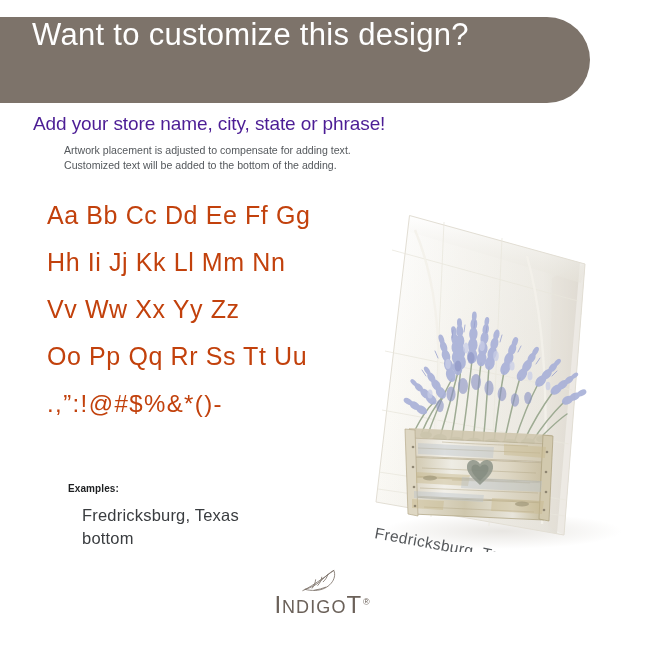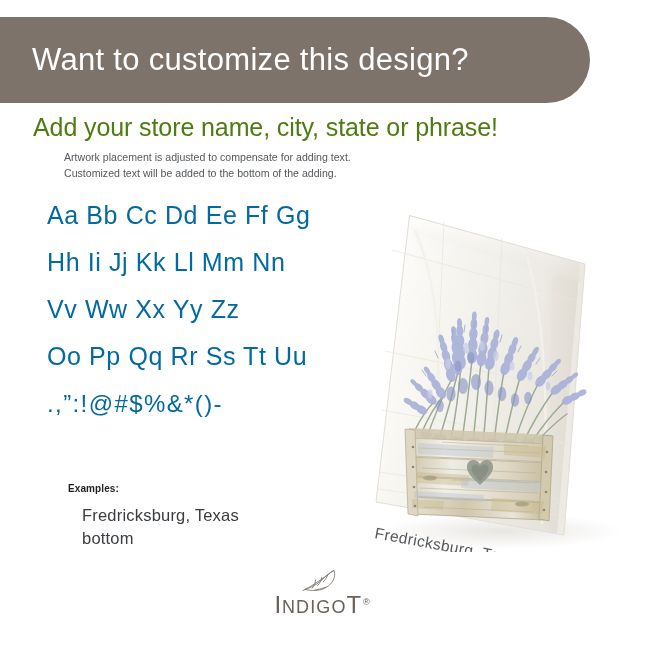--- a/index.html
+++ b/index.html
@@ -19,7 +19,7 @@
     width:590px;height:86px;
     background:#7d736a;
     border-radius:0 43px 43px 0;
-    display:flex;align-items:center;
+    display:flex;align-items:flex-start;
   }
   .banner-title{
     margin-left:32px;

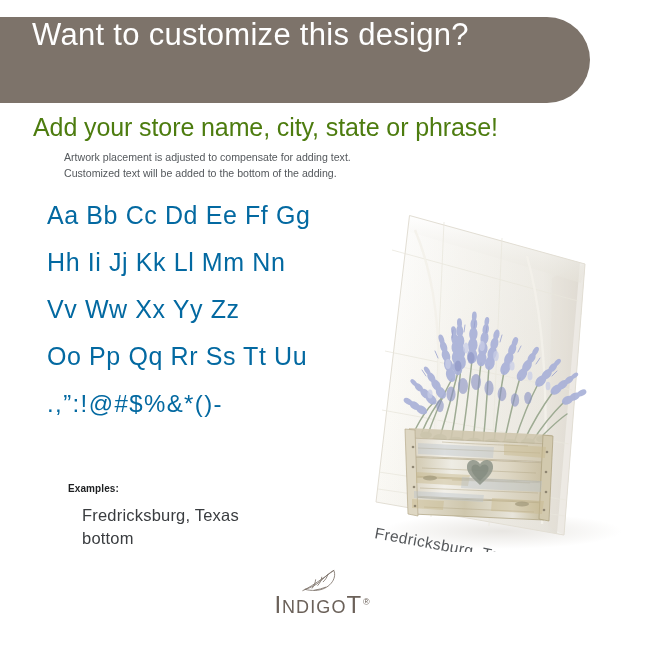--- a/index.html
+++ b/index.html
@@ -34,7 +34,7 @@
   
   .intro{position:absolute;left:33px;top:112px;width:430px;}
   .intro-head{
-    font-size:25px;font-weight:300;color:#4d7c0f;letter-spacing:-.1px;
+    font-size:19px;font-weight:300;color:#4c1d95;letter-spacing:-.1px;
     white-space:nowrap;line-height:1.25;
   }
   .intro-sub{

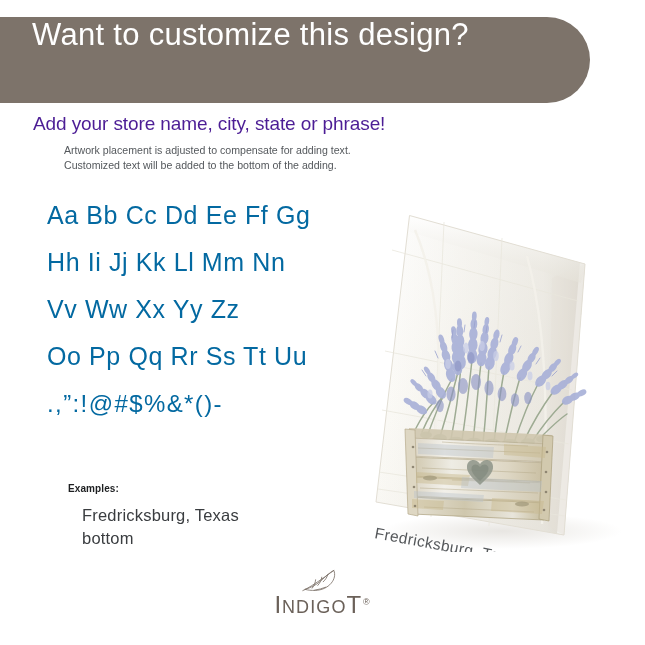--- a/index.html
+++ b/index.html
@@ -45,7 +45,7 @@
   
   .specimen{position:absolute;left:47px;top:192px;width:340px;}
   .spec-row{
-    font-size:25px;font-weight:300;color:#0369a1;
+    font-size:25px;font-weight:300;color:#c2410c;
     letter-spacing:.6px;line-height:1;
     height:47px;display:flex;align-items:center;
     white-space:nowrap;

